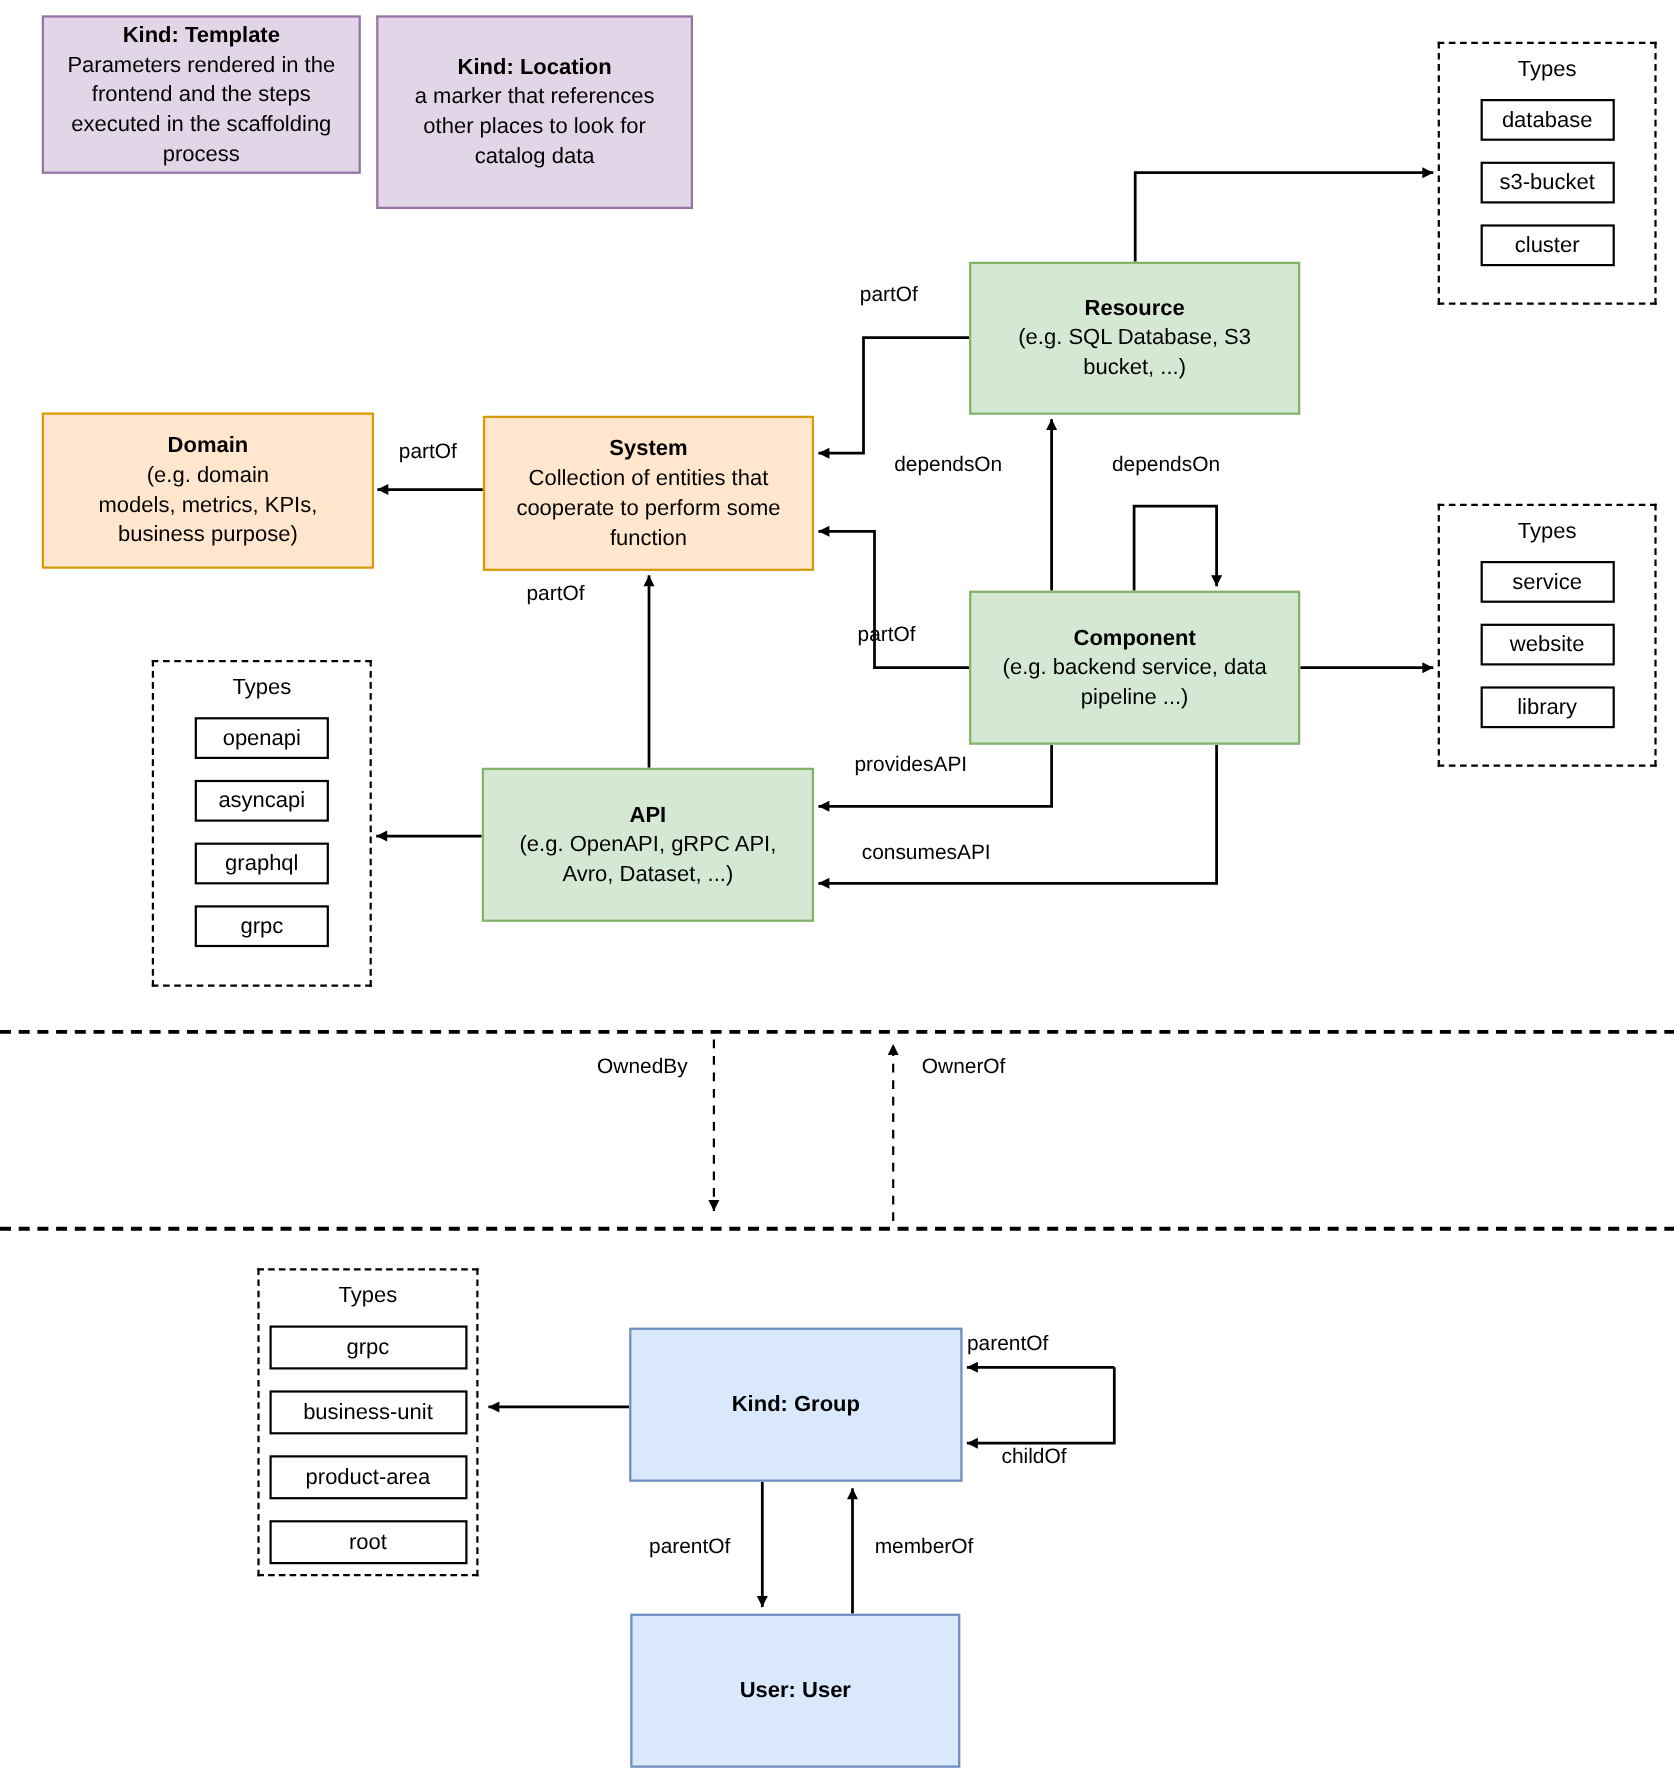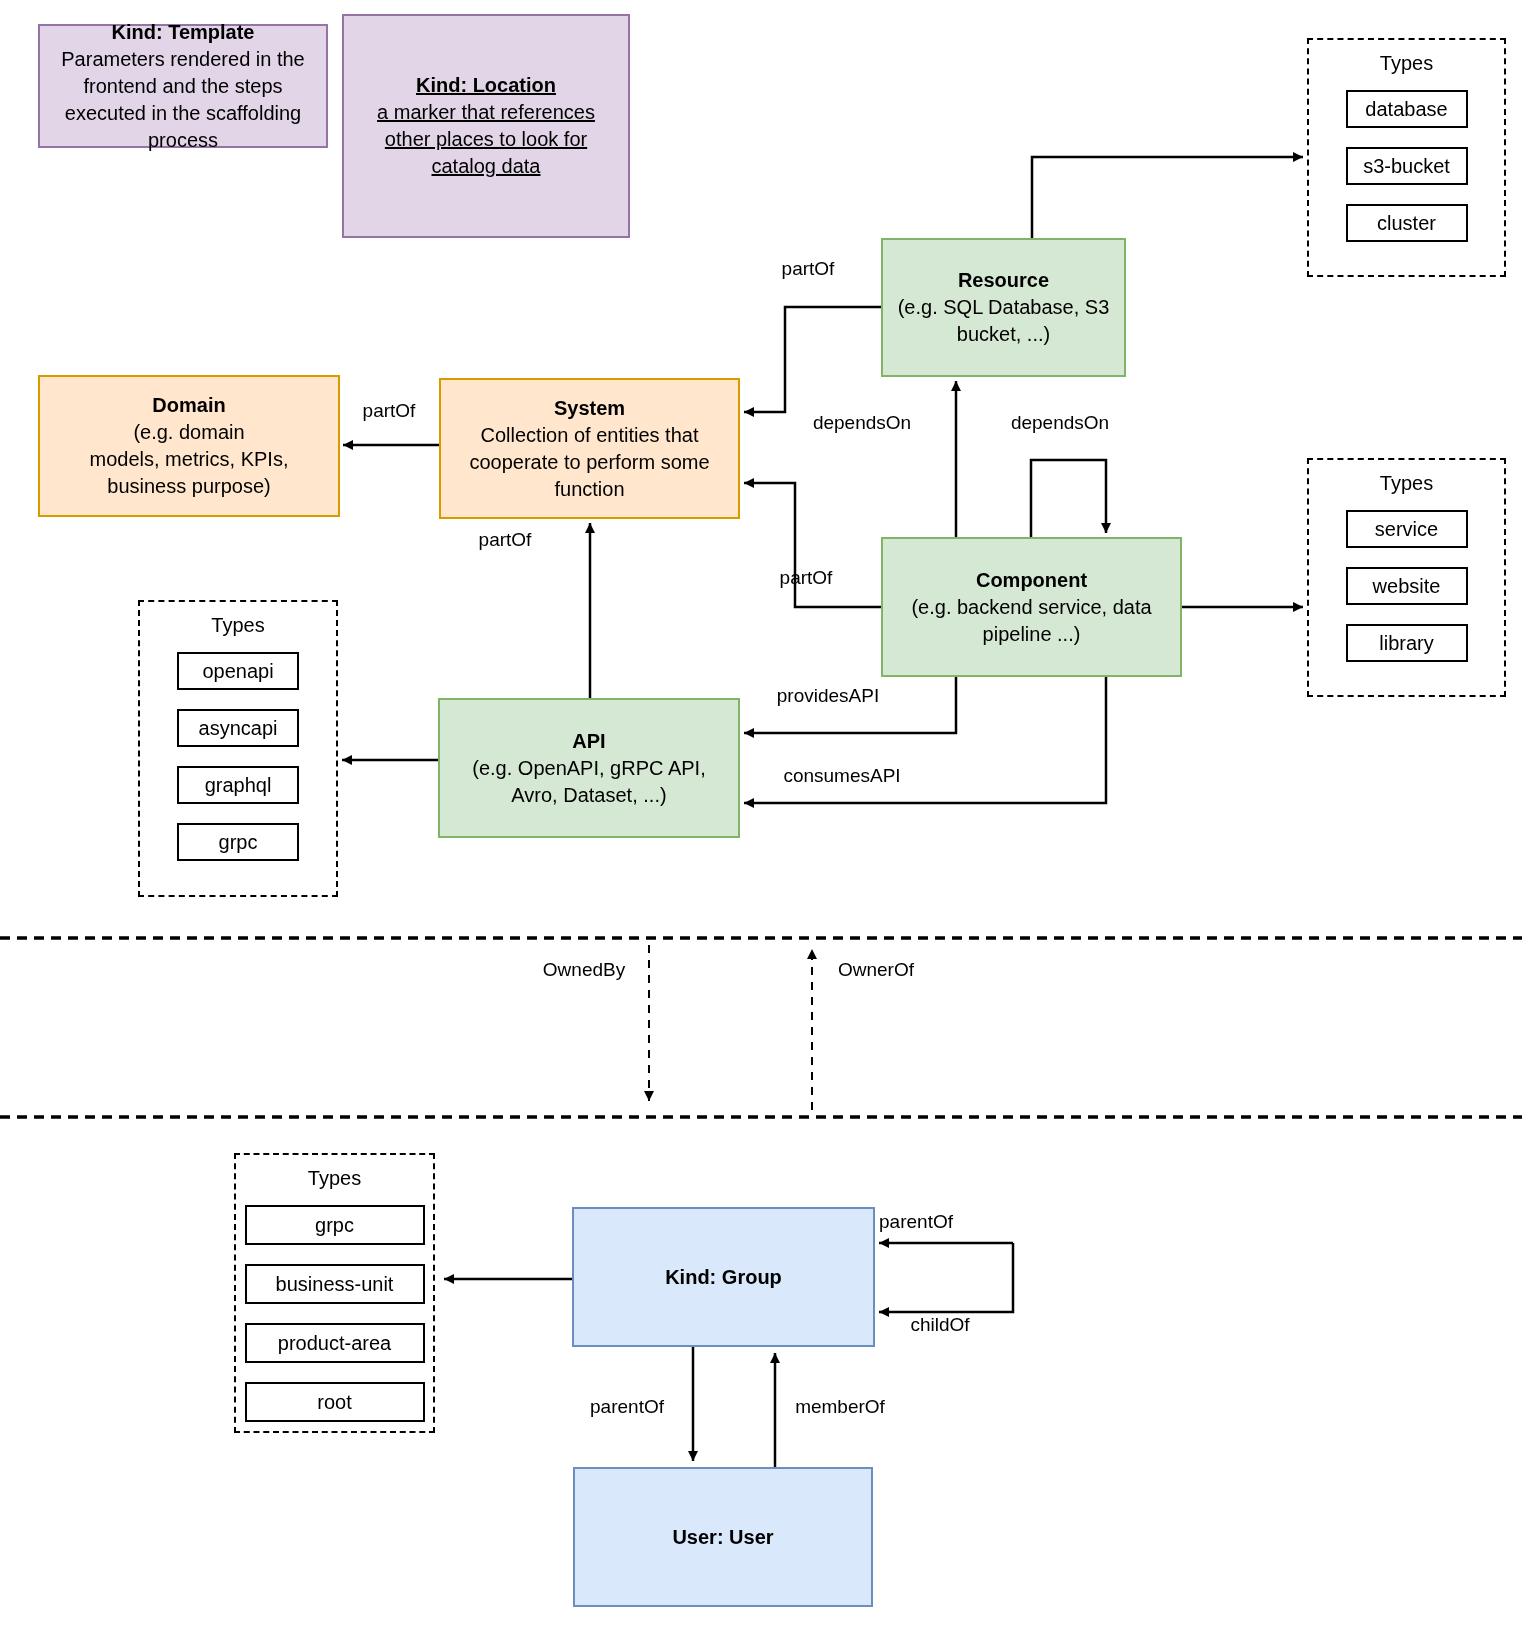--- a/index.html
+++ b/index.html
@@ -96,7 +96,7 @@
     </g>
   </svg>
 
-  <div class="node purple" style="left:38px;top:24px;width:290px;height:124px;align-items:center;">
+  <div class="node purple" style="left:38px;top:14px;width:290px;height:144px;align-items:center;">
     <div class="title">Kind: Template</div>
     <div class="desc">Parameters rendered in the
 frontend and the steps

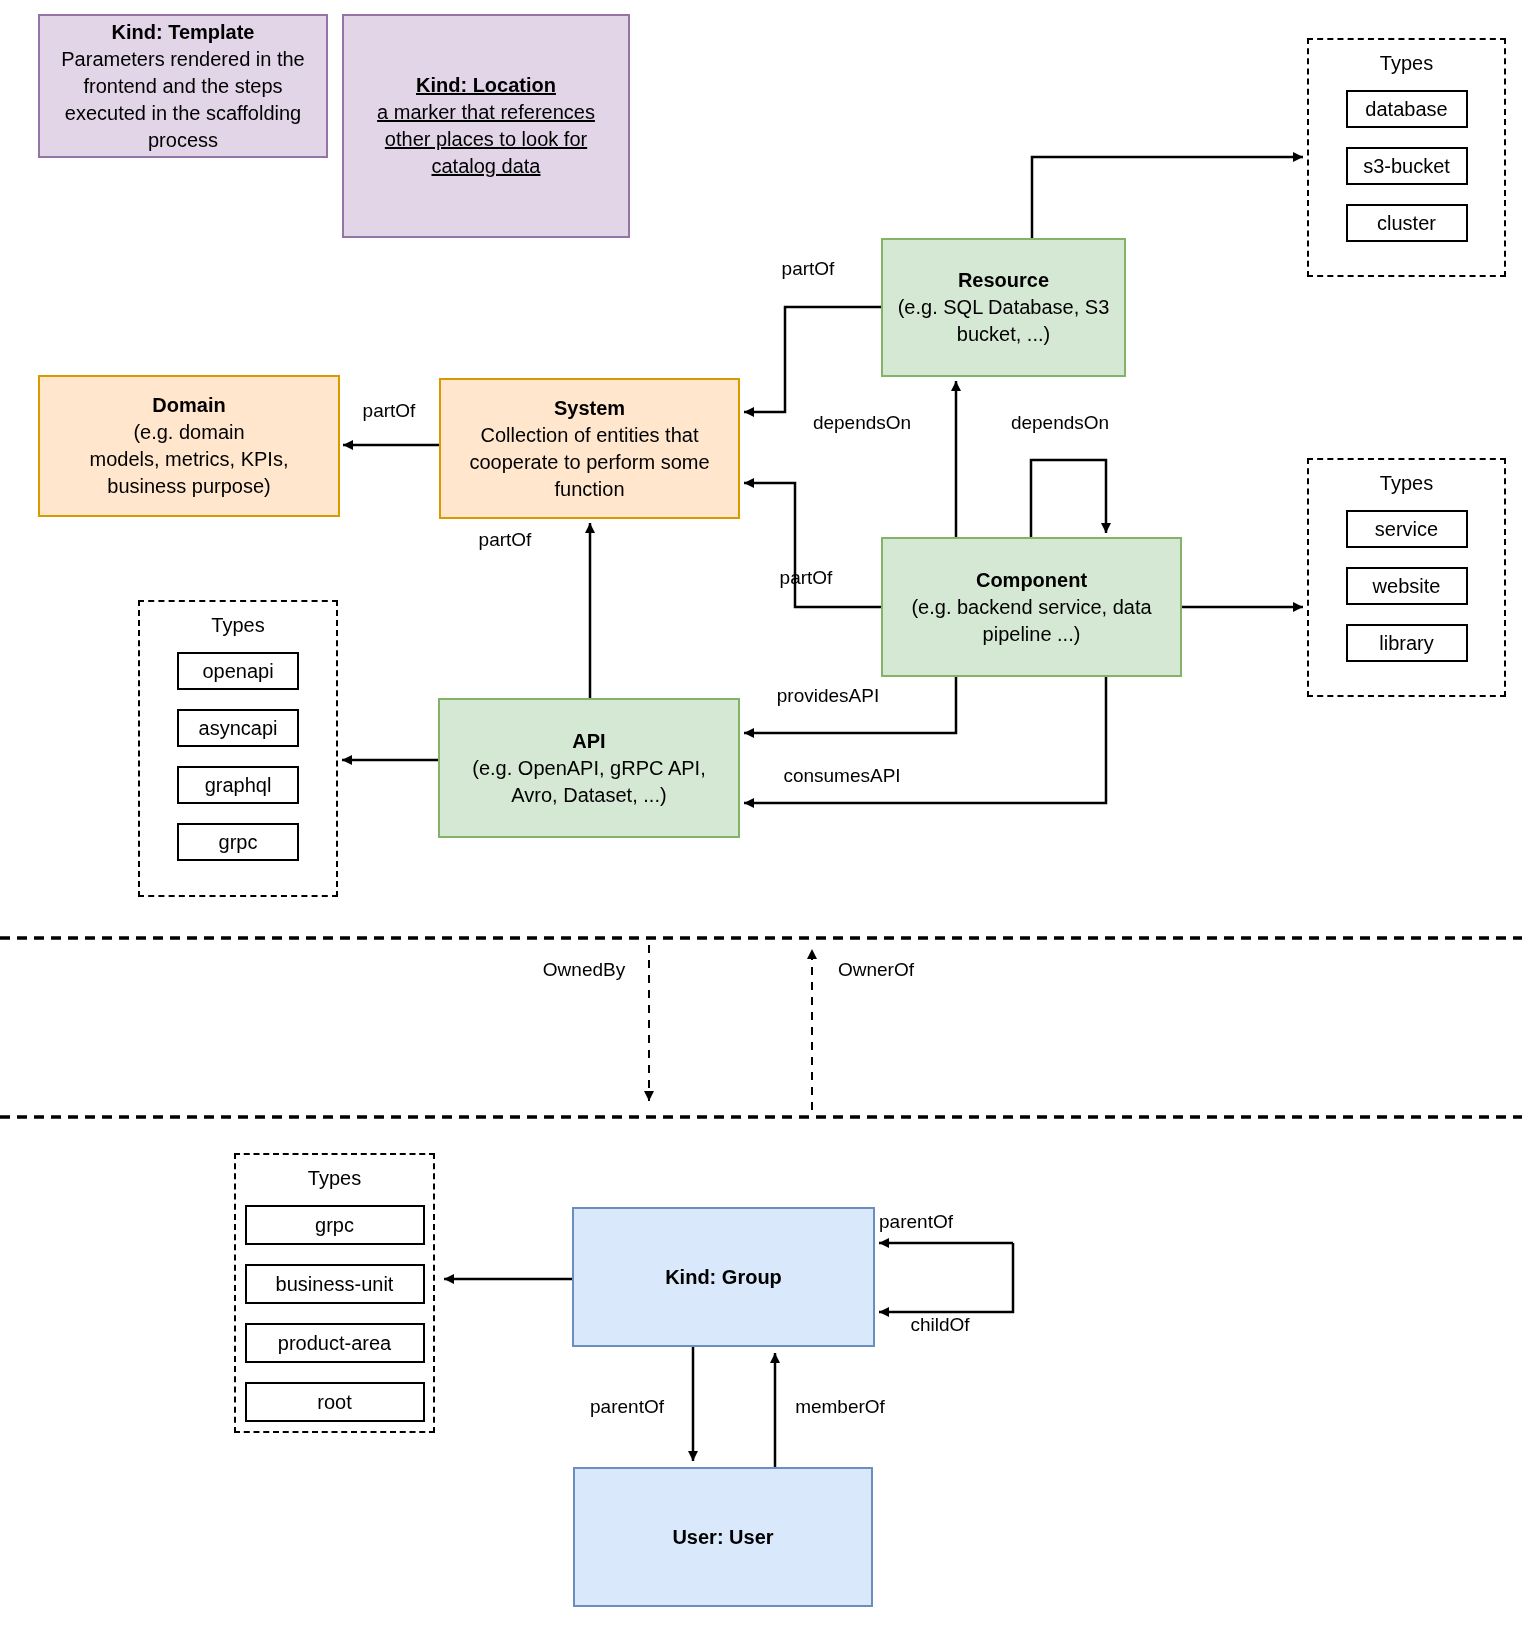--- a/index.html
+++ b/index.html
@@ -104,7 +104,7 @@
 process</div>
   </div>
 
-  <div class="node purple" style="left:342px;top:14px;width:288px;height:224px;text-decoration:underline;">
+  <div class="node purple" style="left:342px;top:14px;width:288px;height:176px;">
     <div class="title">Kind: Location</div>
     <div class="desc">a marker that references
 other places to look for

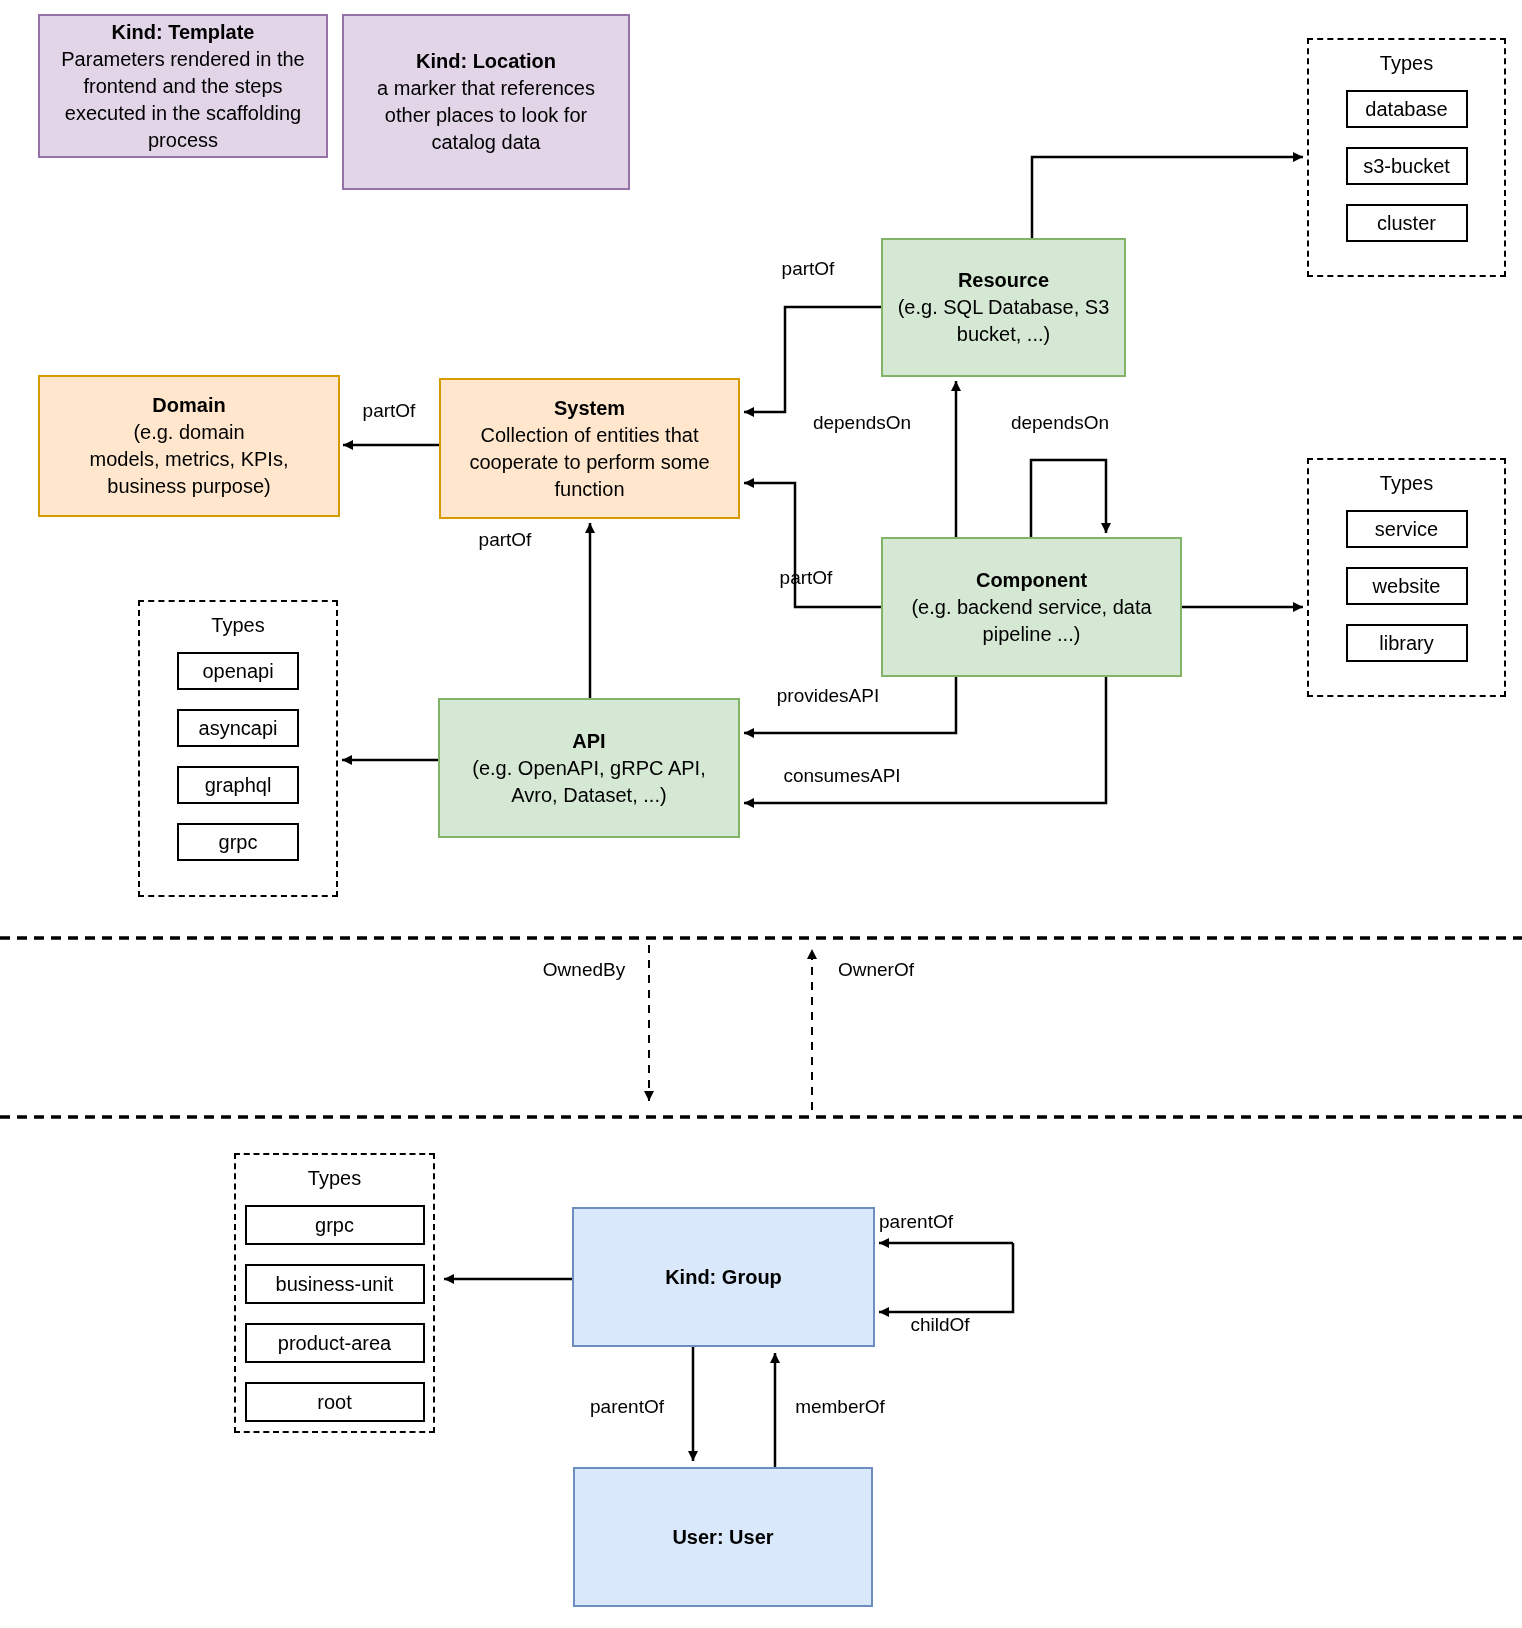--- a/index.html
+++ b/index.html
@@ -111,7 +111,7 @@
 catalog data</div>
   </div>
 
-  <div class="node green" style="left:881px;top:238px;width:245px;height:139px;">
+  <div class="node green" style="left:881px;top:238px;width:301px;height:139px;">
     <div class="title">Resource</div>
     <div class="desc">(e.g. SQL Database, S3
 bucket, ...)</div>

